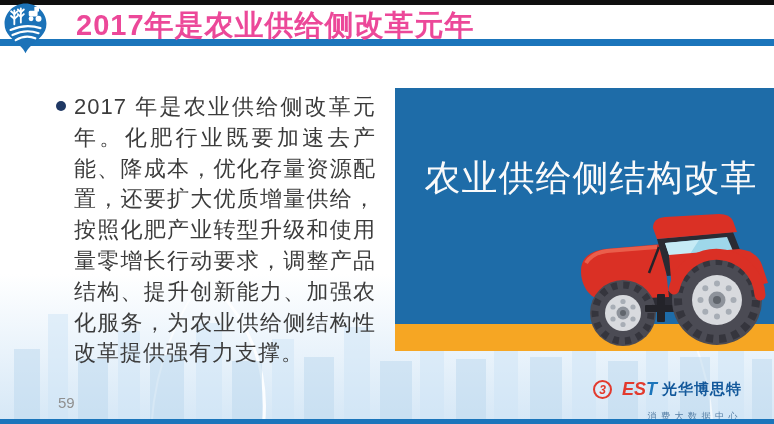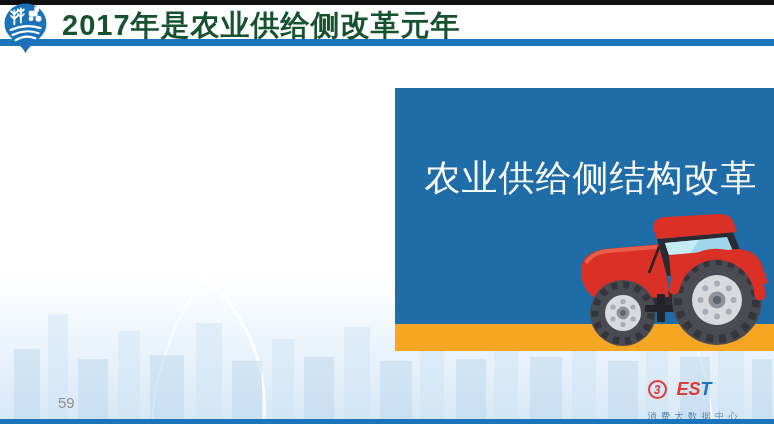--- a/index.html
+++ b/index.html
@@ -20,7 +20,7 @@
   
   .top-strip{position:absolute;left:0;top:0;width:774px;height:5px;background:#0f0f0f;z-index:3;}
   .blue-rule{position:absolute;left:0;top:39px;width:774px;height:7px;background:#1b75bb;z-index:2;}
-  .slide-title{position:absolute;left:62px;top:6px;font-size:29px;font-weight:bold;color:#14532d;
+  .slide-title{position:absolute;left:76px;top:6px;font-size:29px;font-weight:bold;color:#ec4899;
     letter-spacing:1px;white-space:nowrap;z-index:3;}
   .logo-pin{position:absolute;left:3px;top:2px;width:45px;height:54px;z-index:4;}
 

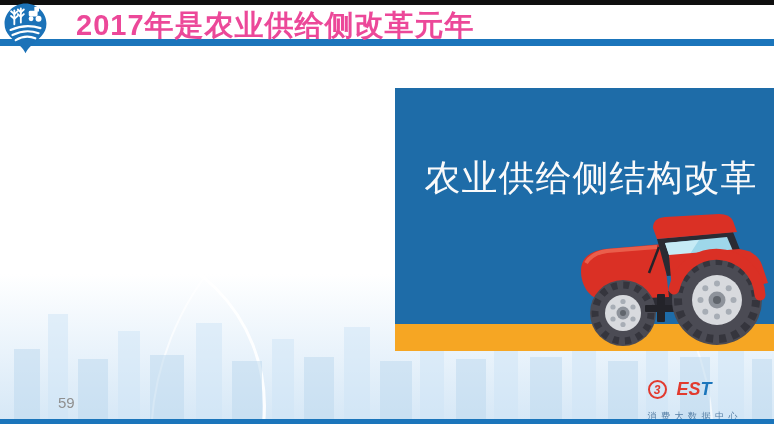--- a/index.html
+++ b/index.html
@@ -114,6 +114,10 @@
     </g>
   </svg>
 
+  <div class="para-wrap">
+    <span class="bullet">•</span>
+    <p class="para">2017 年是农业供给侧改革元年。化肥行业既要加速去产能、降成本，优化存量资源配置，还要扩大优质增量供给，按照化肥产业转型升级和使用量零增长行动要求，调整产品结构、提升创新能力、加强农化服务，为农业供给侧结构性改革提供强有力支撑。</p>
+  </div>
 
   <div class="card">
     <div class="card-title">农业供给侧结构改革</div>

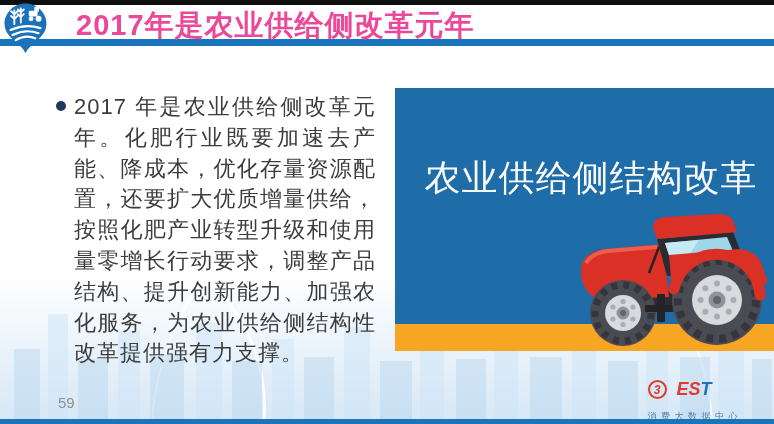--- a/index.html
+++ b/index.html
@@ -183,6 +183,7 @@
       <span class="brand-circle">3</span>
       <span class="brand-es">ES</span>
       <span class="brand-t">T</span>
+      <span class="brand-cn">光华博思特</span>
     </div>
     <div class="brand-sub">消费大数据中心</div>
   </div>

